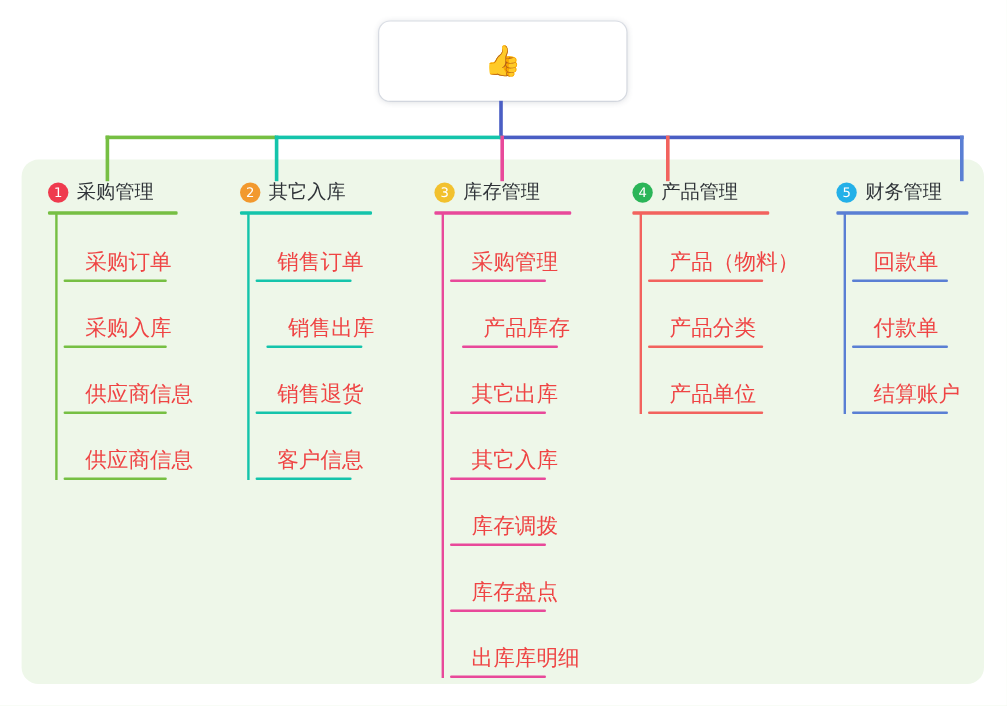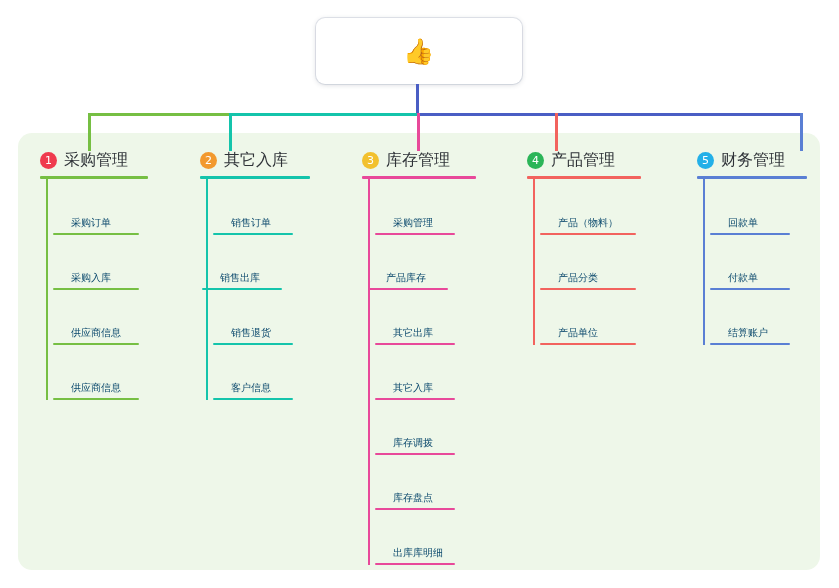--- a/index.html
+++ b/index.html
@@ -55,7 +55,7 @@
 
   .leaf{position:absolute;}
   .leaf-label{
-    font-size:10px;color:#0c4a6e;white-space:nowrap;
+    font-size:18px;color:#ef4444;white-space:nowrap;
     position:absolute;left:18px;bottom:5px;
   }
   .leaf-rule{position:absolute;left:0;bottom:0;height:2px;border-radius:1px;}

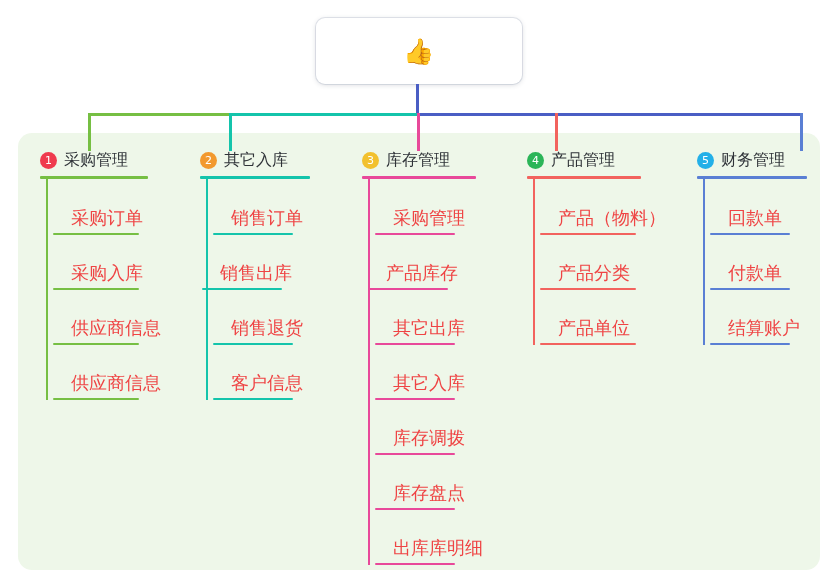--- a/index.html
+++ b/index.html
@@ -123,7 +123,7 @@
         <span class="leaf-label">销售订单</span>
         <span class="leaf-rule" style="width: 80px; background: rgb(20, 196, 171);"></span>
       </div>
-      <div class="leaf" style="left: 202px; top: 252px; width: 80px; height: 38px; text-align: right;">
+      <div class="leaf" style="left: 222px; top: 252px; width: 80px; height: 38px; text-align: right;">
         <span class="leaf-label">销售出库</span>
         <span class="leaf-rule" style="width: 80px; background: rgb(20, 196, 171);"></span>
       </div>

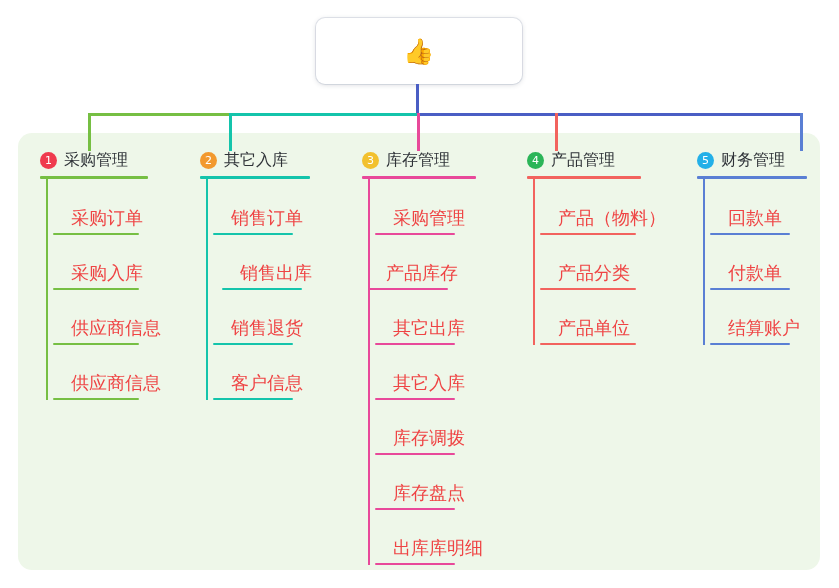--- a/index.html
+++ b/index.html
@@ -146,7 +146,7 @@
         <span class="leaf-label">采购管理</span>
         <span class="leaf-rule" style="width: 80px; background: rgb(232, 73, 154);"></span>
       </div>
-      <div class="leaf" style="left: 368px; top: 252px; width: 80px; height: 38px;">
+      <div class="leaf" style="left: 385px; top: 252px; width: 80px; height: 38px;">
         <span class="leaf-label">产品库存</span>
         <span class="leaf-rule" style="width: 80px; background: rgb(232, 73, 154);"></span>
       </div>

